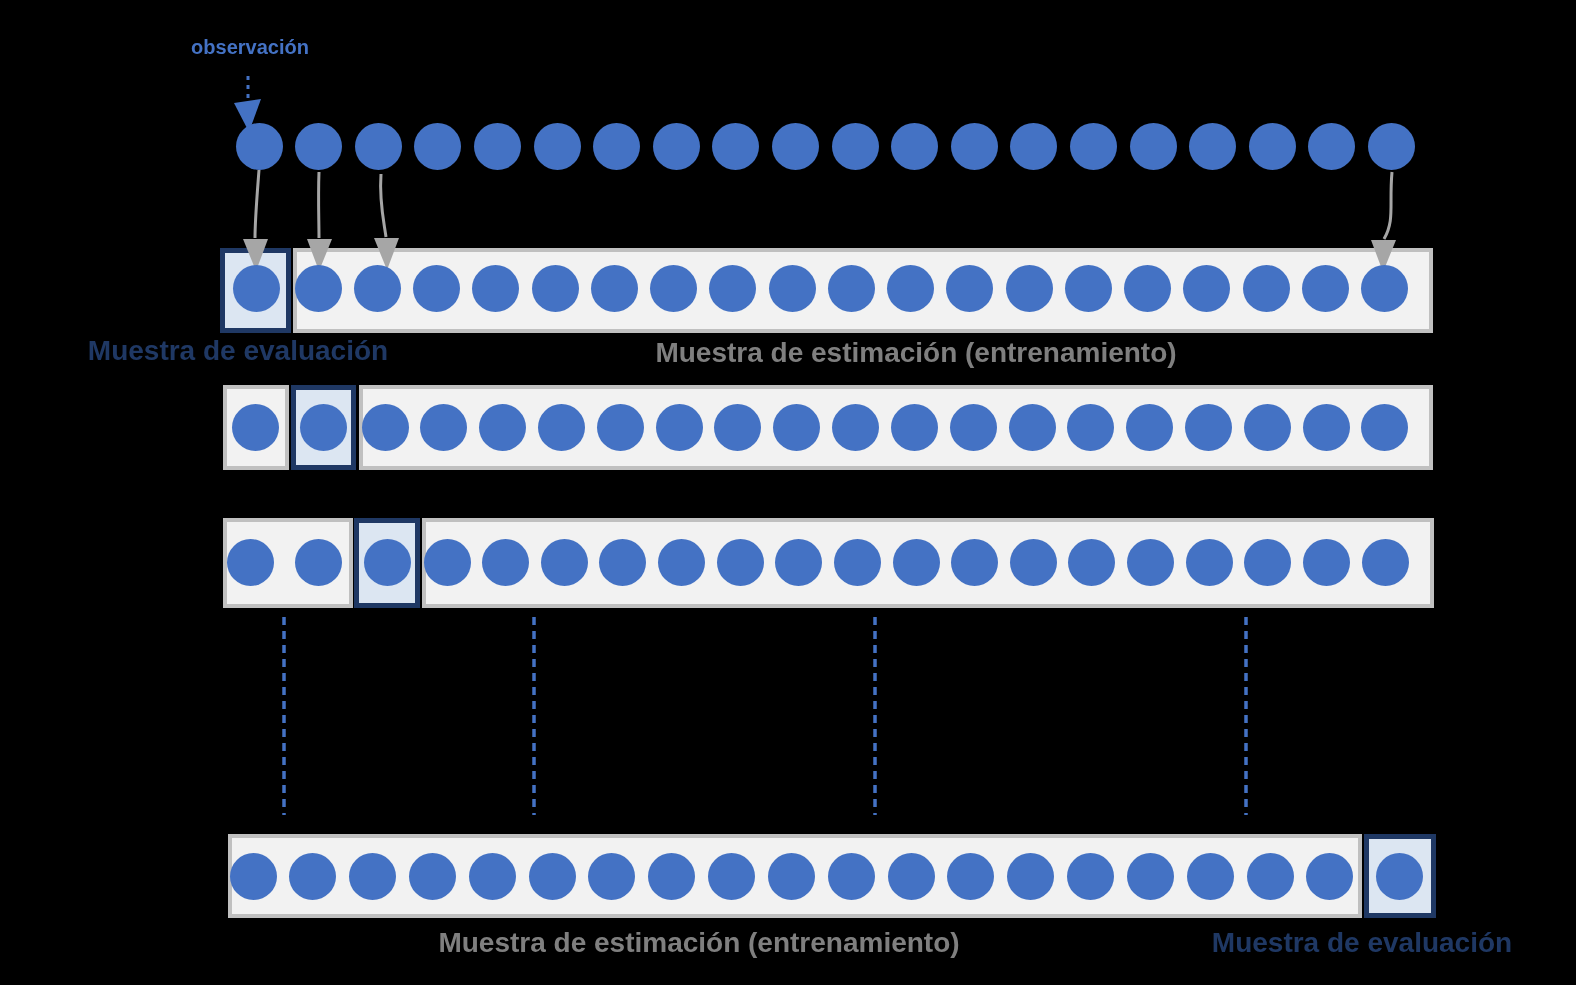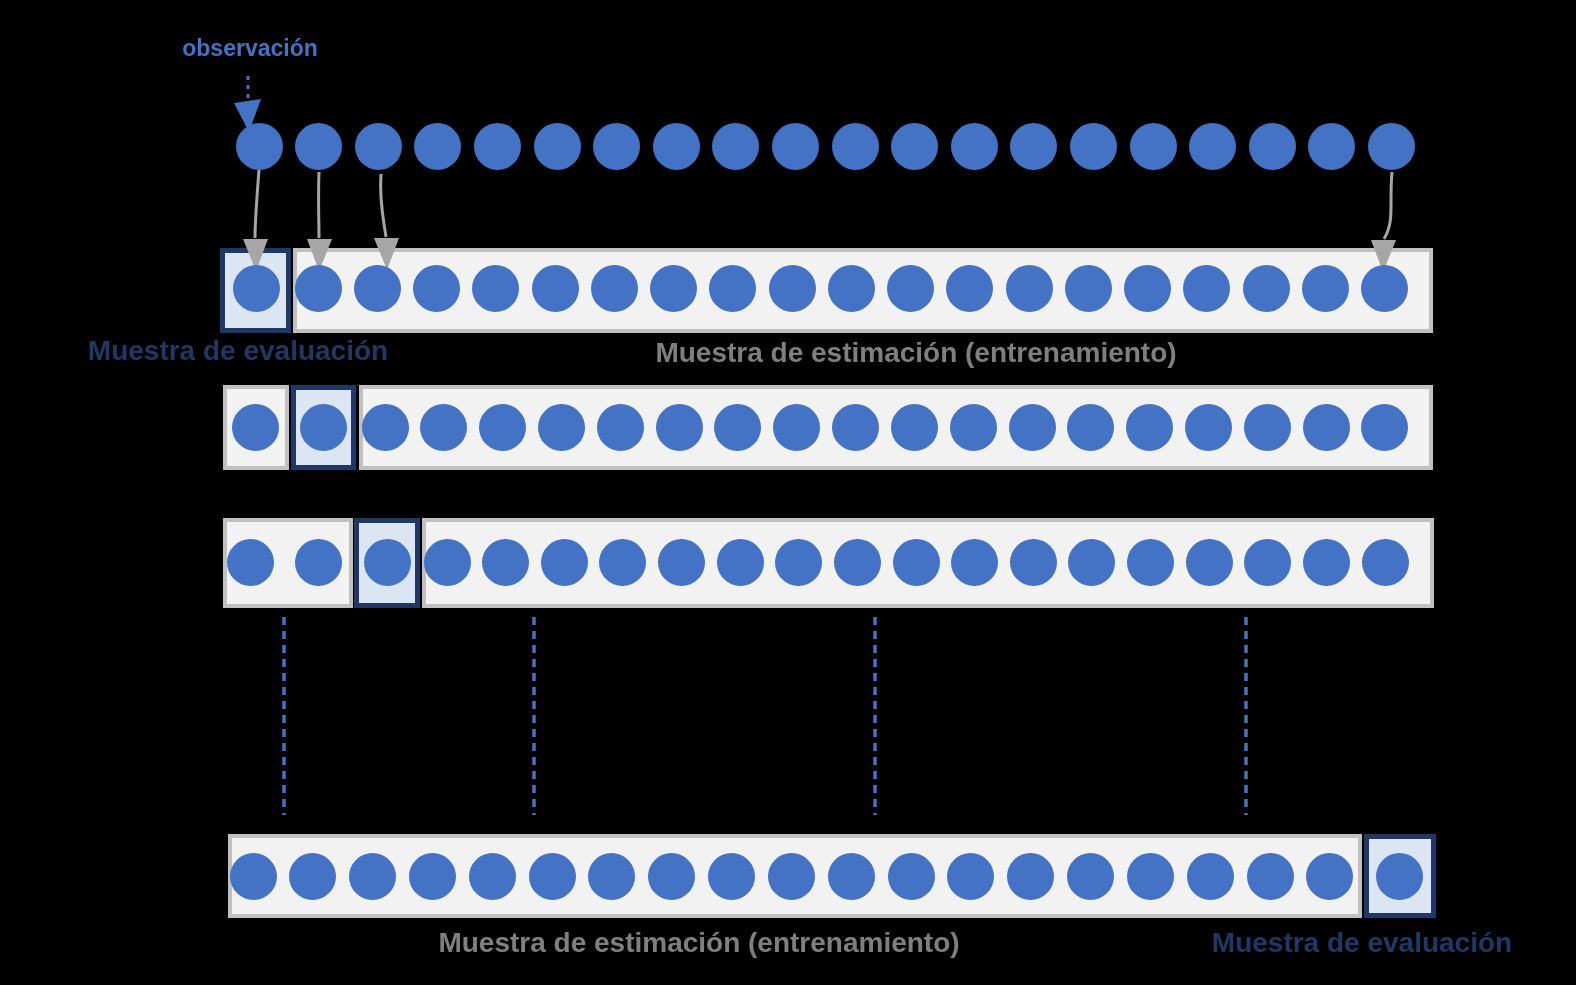--- a/index.html
+++ b/index.html
@@ -29,7 +29,7 @@
     position:absolute;font-weight:bold;font-size:28px;line-height:1.1;
     white-space:nowrap;transform:translateX(-50%);text-align:center;z-index:10;
   }
-  .label.blue{color:var(--dot,#4472C4);font-size:23px;}
+  .label.blue{color:var(--dot,#4472C4);font-size:20px;}
   .label.navy{color:var(--text-navy,#1F3864);}
   .label.gray{color:var(--text-gray,#7F7F7F);}
 </style>

